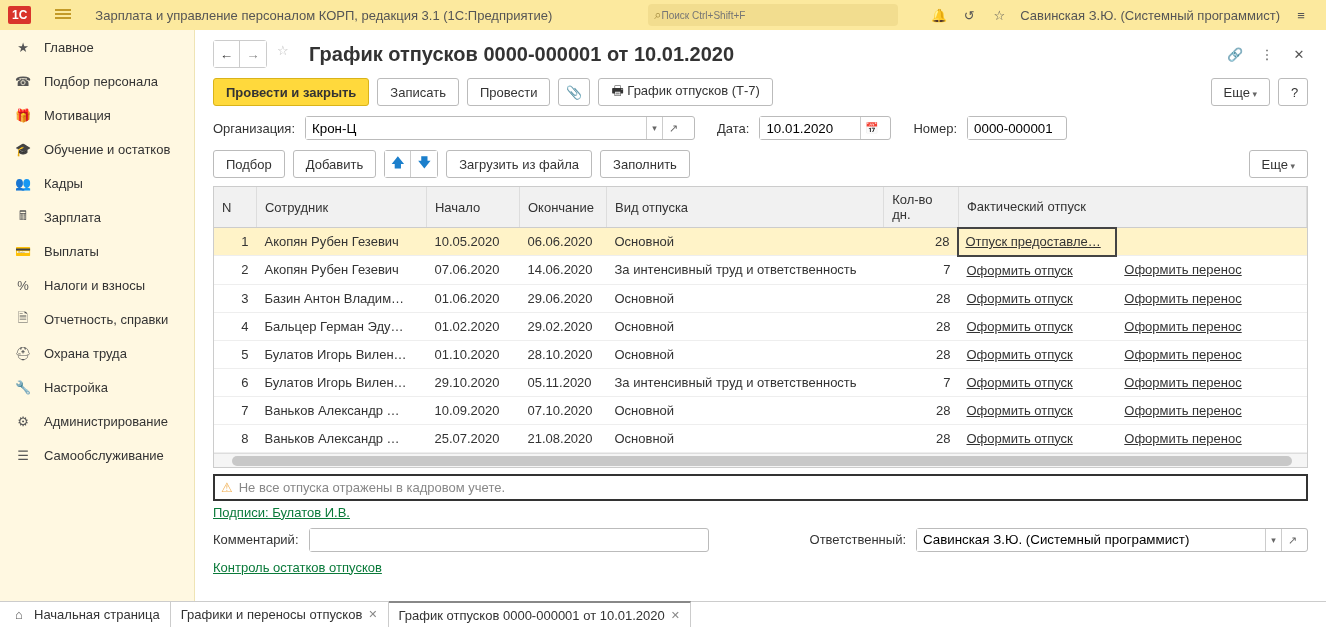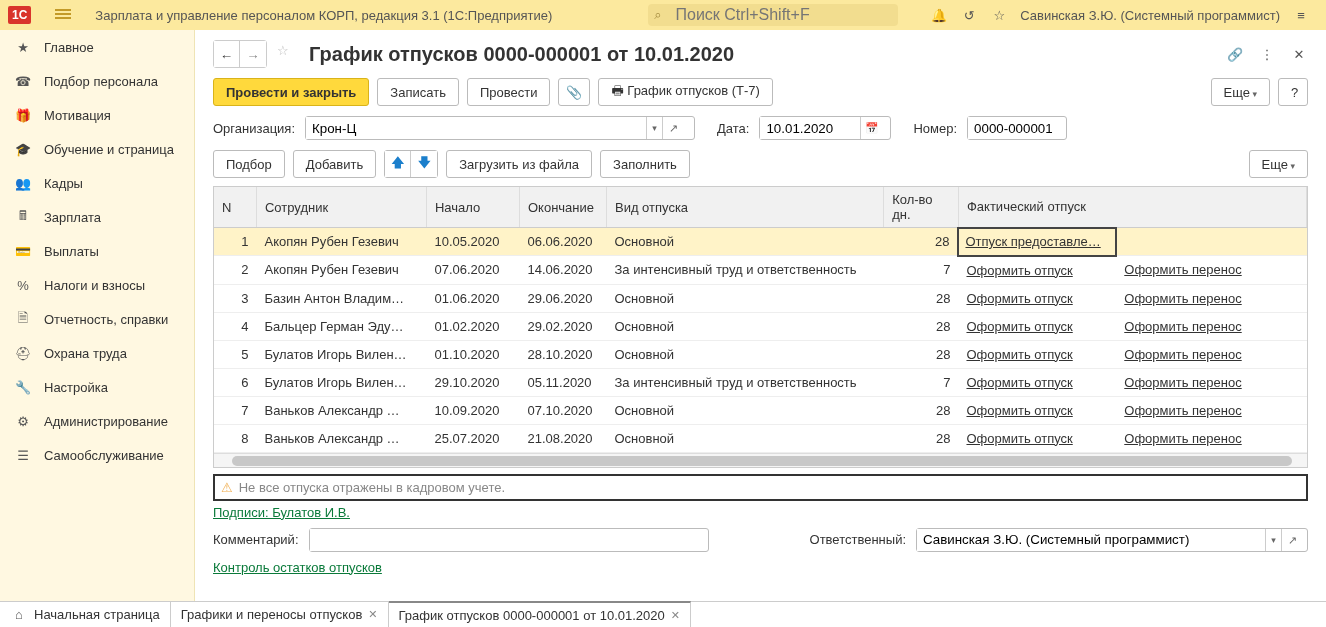--- a/index.html
+++ b/index.html
@@ -13,7 +13,7 @@
   .app-title { flex: 0 0 auto; color: #555; }
   .topbar-spacer { flex: 1; }
   .search-box { width: 250px; height: 22px; background: #f2dd8f; border-radius: 4px; display: flex; align-items: center; padding: 0 6px; color: #a38a3e; }
-  .search-box input { border: none; background: transparent; outline: none; flex: 1; font-size: 16px; color: #a38a3e; margin-left: 14px; }
+  .search-box input { border: none; background: transparent; outline: none; flex: 1; font-size: 10px; color: #a38a3e; }
   .topbar-icons { display: flex; gap: 12px; align-items: center; padding: 0 8px; }
   .icon-btn { width: 18px; height: 18px; display: flex; align-items: center; justify-content: center; color: #555; cursor: pointer; }
   .user-label { color: #555; }

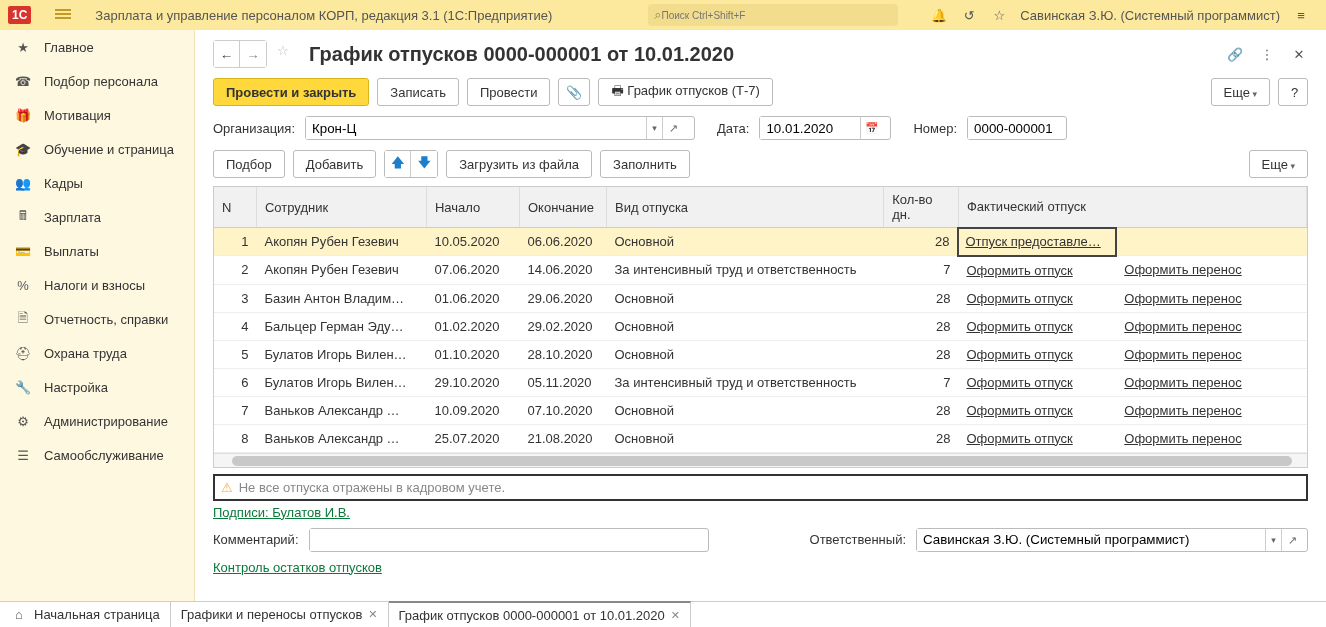--- a/index.html
+++ b/index.html
@@ -135,7 +135,7 @@
       </div>
     <div class="sidebar-item">
         <span class="sidebar-icon">🎓</span>
-        <span>Обучение и страница</span>
+        <span>Обучение и остатков</span>
       </div>
     <div class="sidebar-item">
         <span class="sidebar-icon">👥</span>

